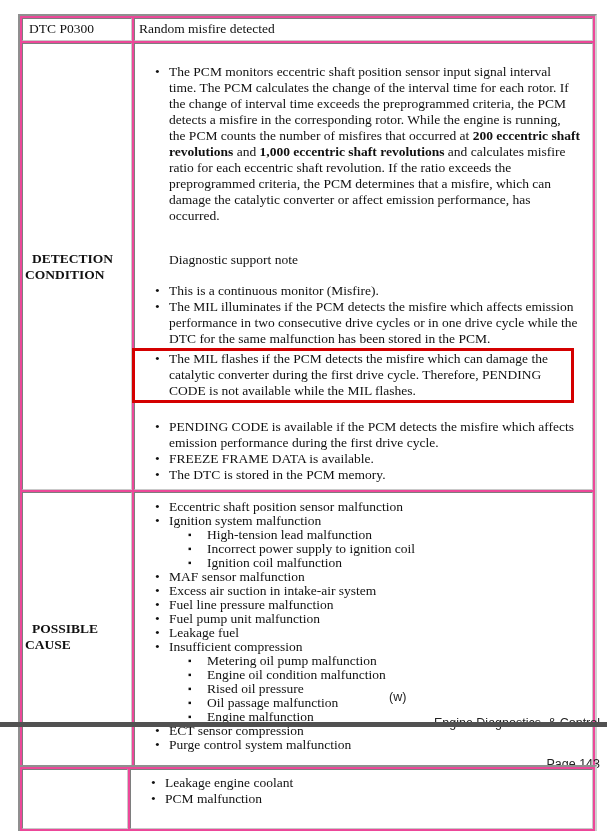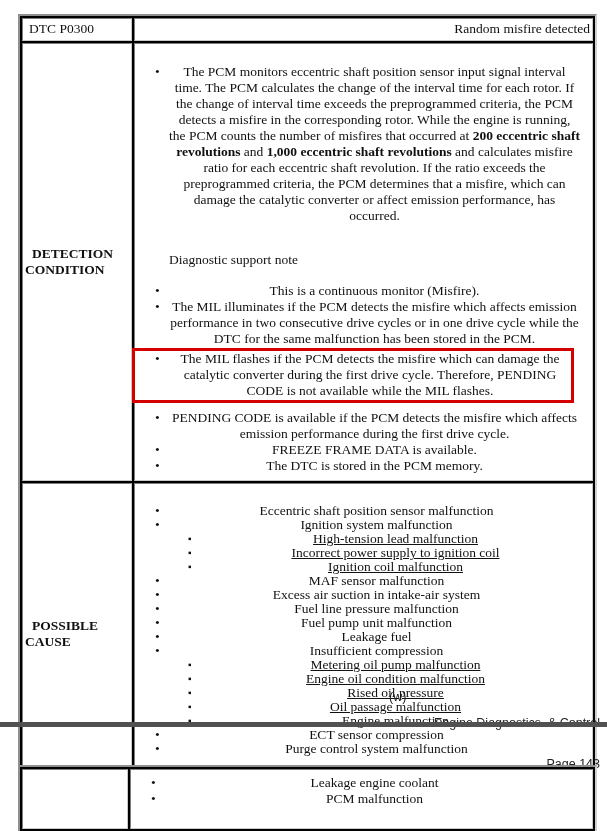--- a/index.html
+++ b/index.html
@@ -14,7 +14,7 @@
     position:absolute;left:18px;width:579px;
     border-collapse:separate;border-spacing:2px;
     border:2px solid;border-color:#8f8f8f #cfcfcf #cfcfcf #8f8f8f;
-    background:#000000;
+    background:#ec4899;
   }
   table.main{top:14px;}
   td{

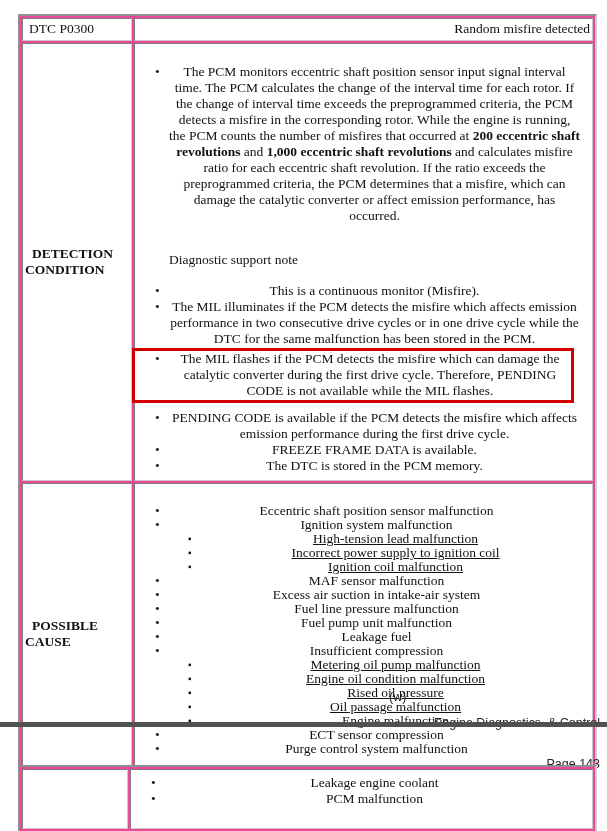--- a/index.html
+++ b/index.html
@@ -30,7 +30,7 @@
     width:100px;min-width:100px;vertical-align:middle;
     padding:1px 2px 2px 6px;height:18px;font-weight:normal;
   }
-  td.header-desc{vertical-align:middle;padding:1px 2px 2px 4px;text-align:right;}
+  td.header-desc{vertical-align:middle;padding:1px 2px 2px 4px;}
   td.detection-cell{height:352px;padding:20px 12px 6px 0;line-height:16px;}
   td.cause-cell{height:276px;padding:20px 8px 4px 0;line-height:14px;}
   td.cont-cell{padding:5px 8px 16px 0;line-height:16px;margin-top:25px;}

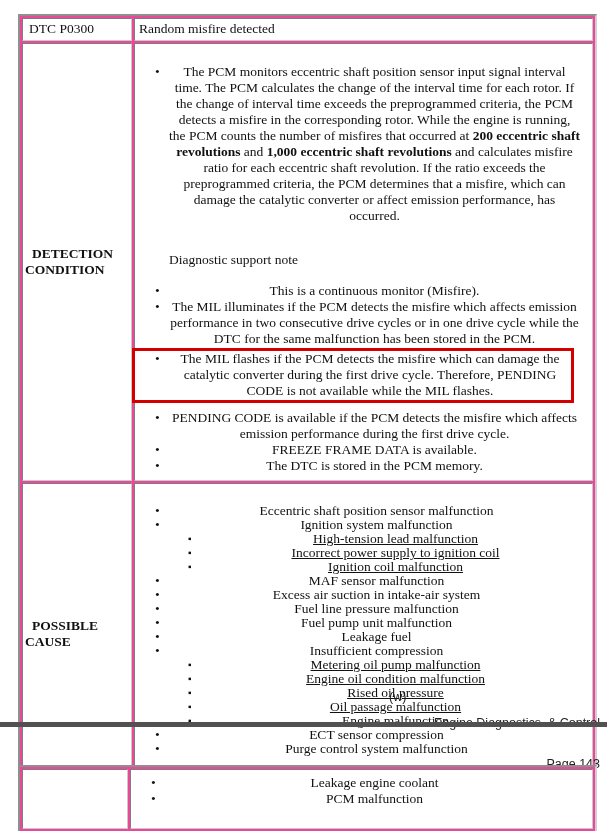--- a/index.html
+++ b/index.html
@@ -37,7 +37,7 @@
   td.cont-label{height:46px;}
 
   
-  .bullet{position:relative;padding-left:34px;text-align:center;}
+  .bullet{position:relative;padding-left:34px;}
   .bullet::before{content:"\2022";position:absolute;left:20px;top:0;}
   .bullet.lvl2{padding-left:72px;text-decoration:underline;}
   .bullet.lvl2::before{content:"\25AA";left:53px;font-size:10px;}

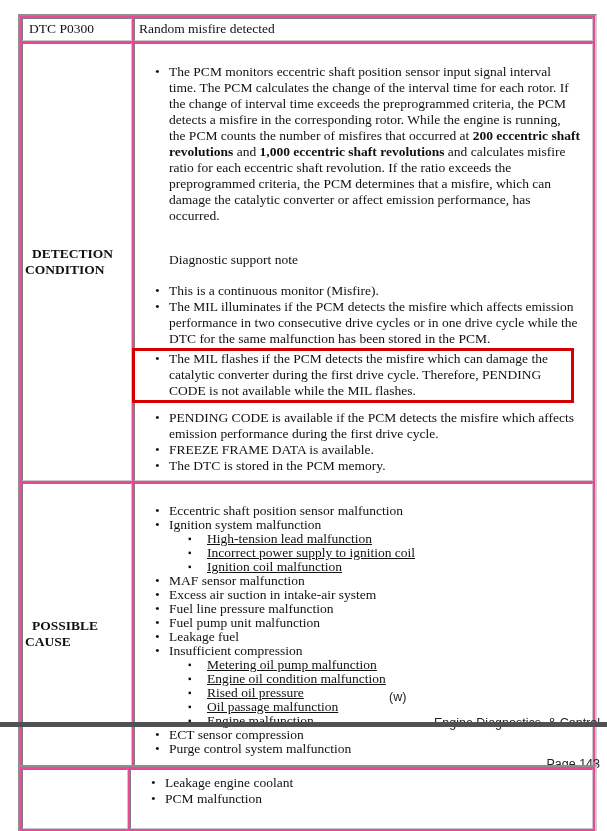--- a/index.html
+++ b/index.html
@@ -43,7 +43,7 @@
   .bullet.lvl2::before{content:"\25AA";left:53px;font-size:10px;}
   .bullet.hl{
     border:3px solid var(--hl,#d40000);
-    margin:1px 6px 7px -3px;padding-top:0;padding-bottom:1px;
+    margin:1px 6px 16px -3px;padding-top:0;padding-bottom:1px;
   }
   .note-heading{font-weight:normal;padding-left:34px;margin:28px 0 15px 0;}
 

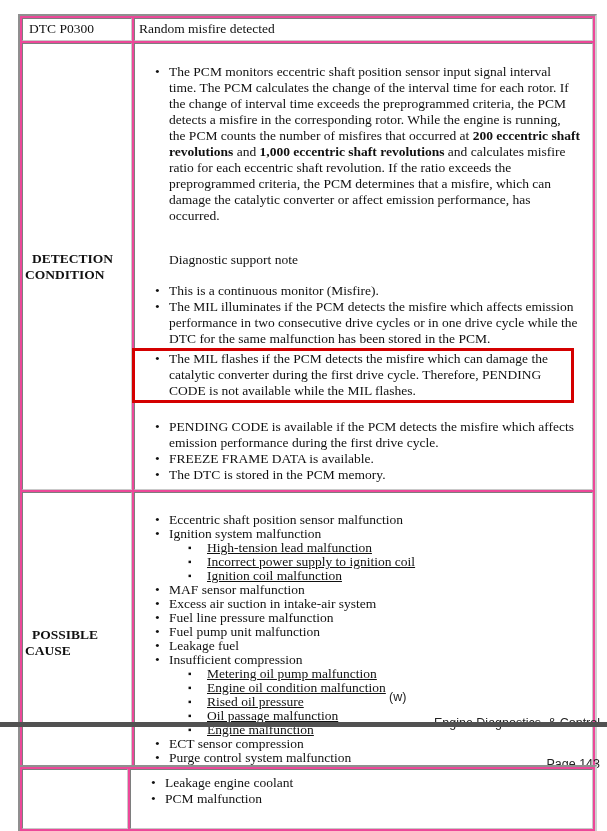--- a/index.html
+++ b/index.html
@@ -32,7 +32,7 @@
   }
   td.header-desc{vertical-align:middle;padding:1px 2px 2px 4px;}
   td.detection-cell{height:352px;padding:20px 12px 6px 0;line-height:16px;}
-  td.cause-cell{height:276px;padding:20px 8px 4px 0;line-height:14px;}
+  td.cause-cell{height:276px;padding:7px 8px 4px 0;line-height:14px;}
   td.cont-cell{padding:5px 8px 16px 0;line-height:16px;margin-top:25px;}
   td.cont-label{height:46px;}
 

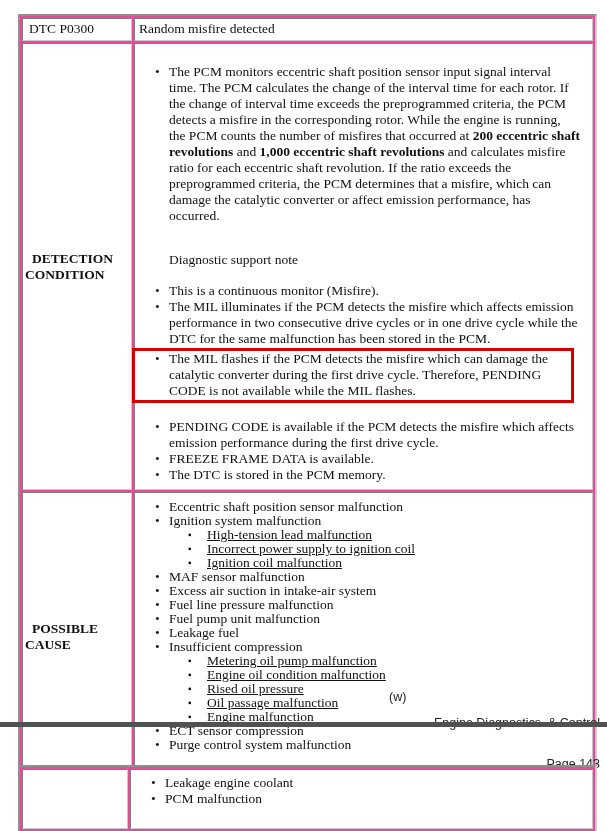--- a/index.html
+++ b/index.html
@@ -39,7 +39,7 @@
   
   .bullet{position:relative;padding-left:34px;}
   .bullet::before{content:"\2022";position:absolute;left:20px;top:0;}
-  .bullet.lvl2{padding-left:72px;text-decoration:underline;}
+  .bullet.lvl2{padding-left:72px;}
   .bullet.lvl2::before{content:"\25AA";left:53px;font-size:10px;}
   .bullet.hl{
     border:3px solid var(--hl,#d40000);

